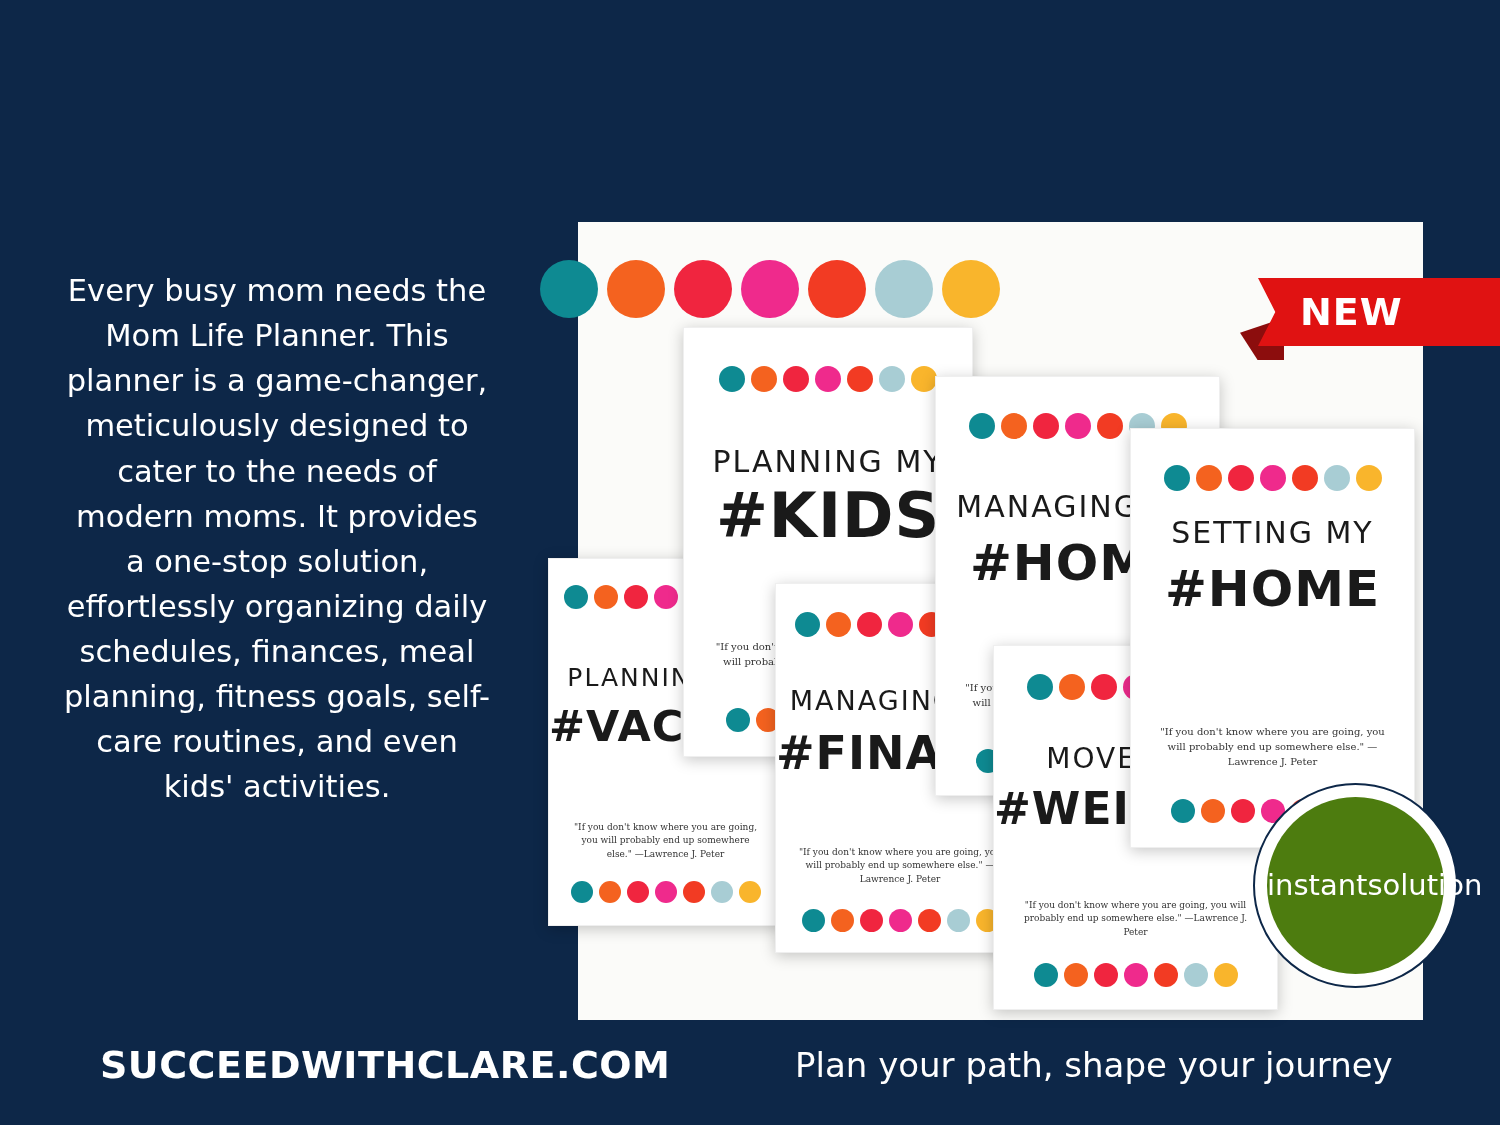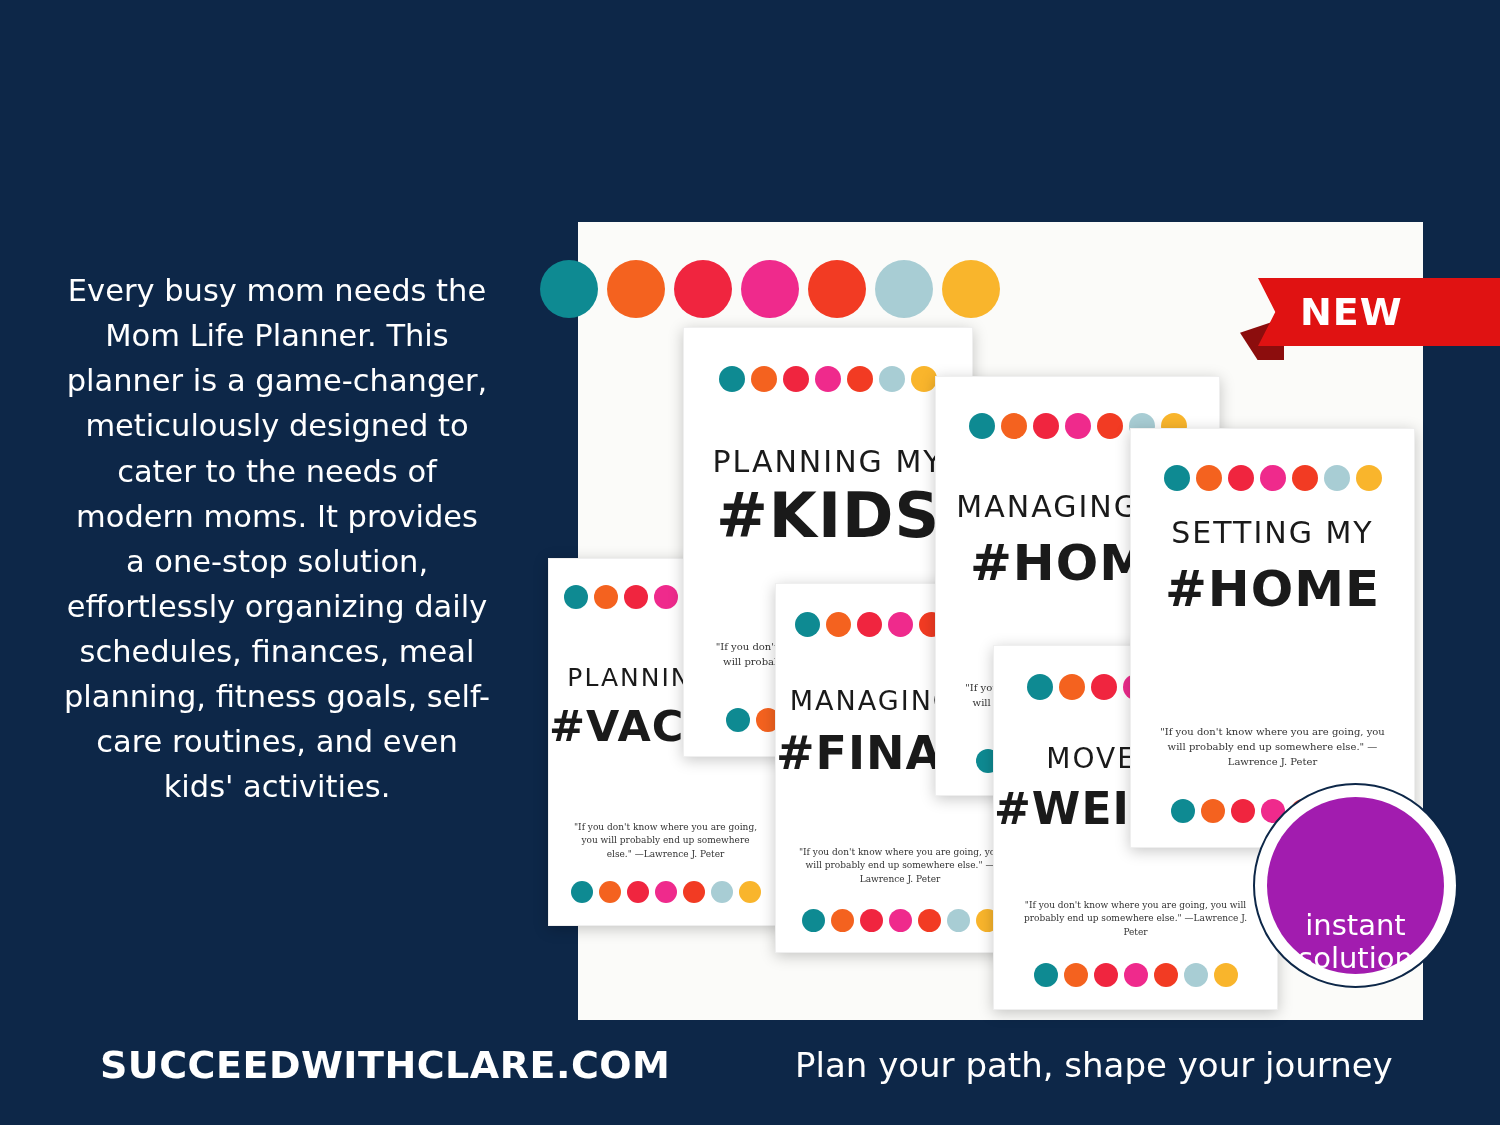--- a/index.html
+++ b/index.html
@@ -204,11 +204,11 @@
     right: 12px;
     bottom: 12px;
     border-radius: 50%;
-    background: #a21caf;
+    background: #4d7c0f;
     display: flex;
-    flex-direction: column;
+    flex-direction: row;
     align-items: center;
-    justify-content: flex-end;
+    justify-content: flex-start;
   }
   .badge .inner span {
     font-family: "DejaVu Sans", sans-serif;

